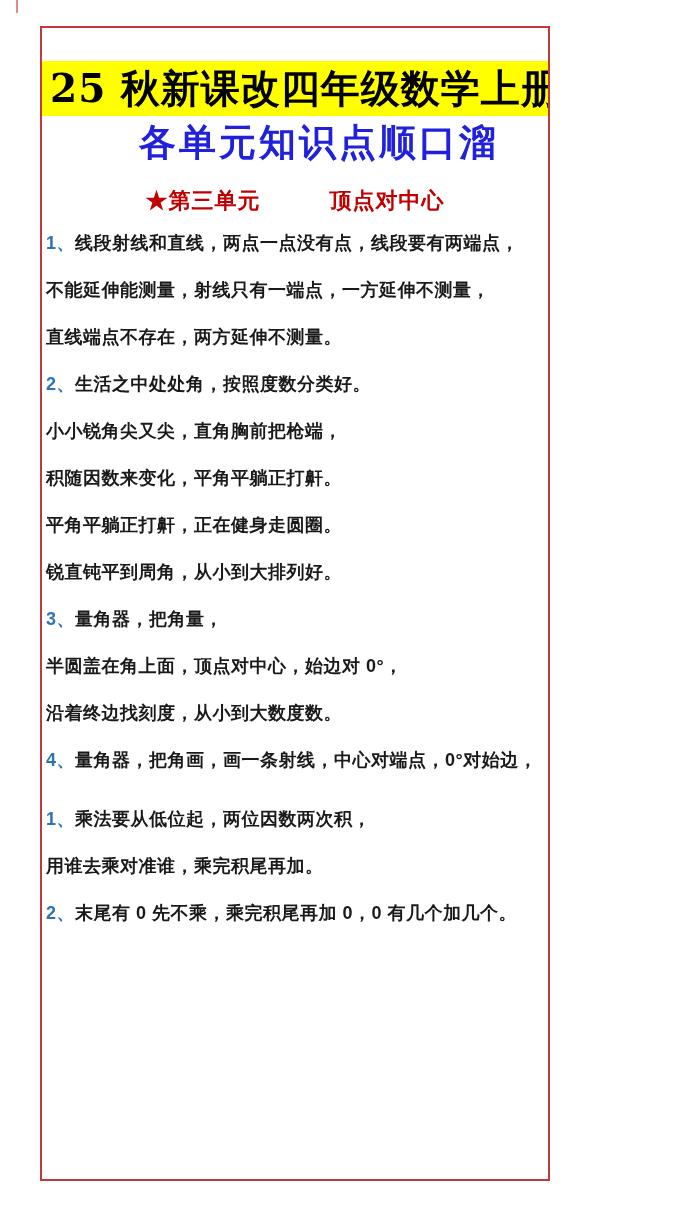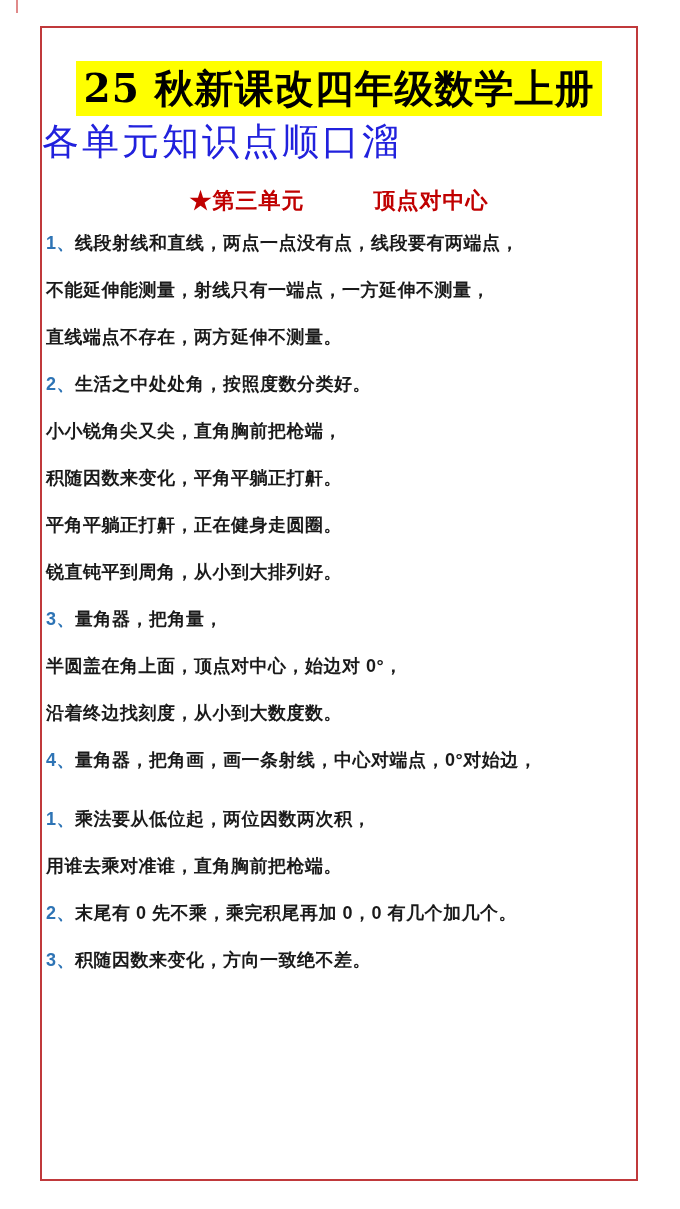--- a/index.html
+++ b/index.html
@@ -16,7 +16,7 @@
   }
   .frame {
     position:absolute; left:40px; top:26px;
-    width:598px; height:1155px;
+    width:510px; height:1155px;
     border:2px solid #c0393b;
     box-sizing:border-box;
     overflow:hidden;

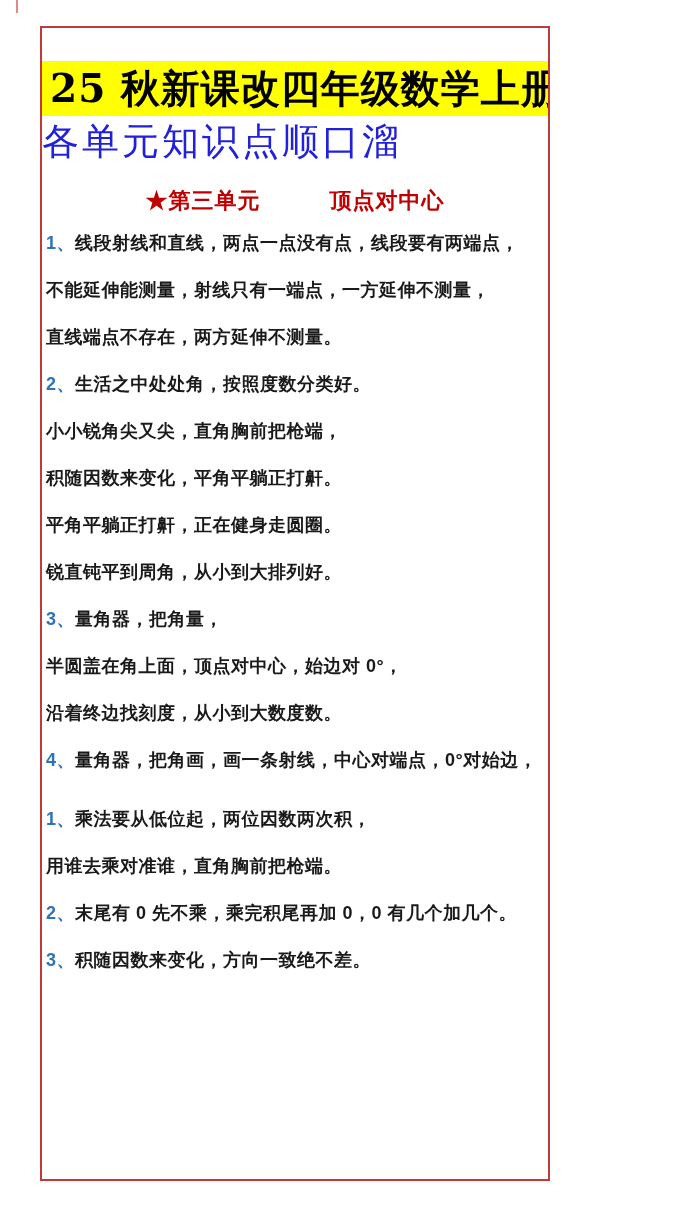--- a/index.html
+++ b/index.html
@@ -36,14 +36,15 @@
   }
   .subtitle {
     margin-top:2px;
-    text-align:left;
+    text-align:center;
     color:#2121dd;
     font-family:"DejaVu Serif","Liberation Serif",serif;
-    font-weight:normal;
+    font-weight:bold;
     font-size:37px;
     line-height:48px;
     letter-spacing:3px;
     white-space:nowrap;
+    padding-left:48px;
   }
   .section-heading {
     text-align:center;

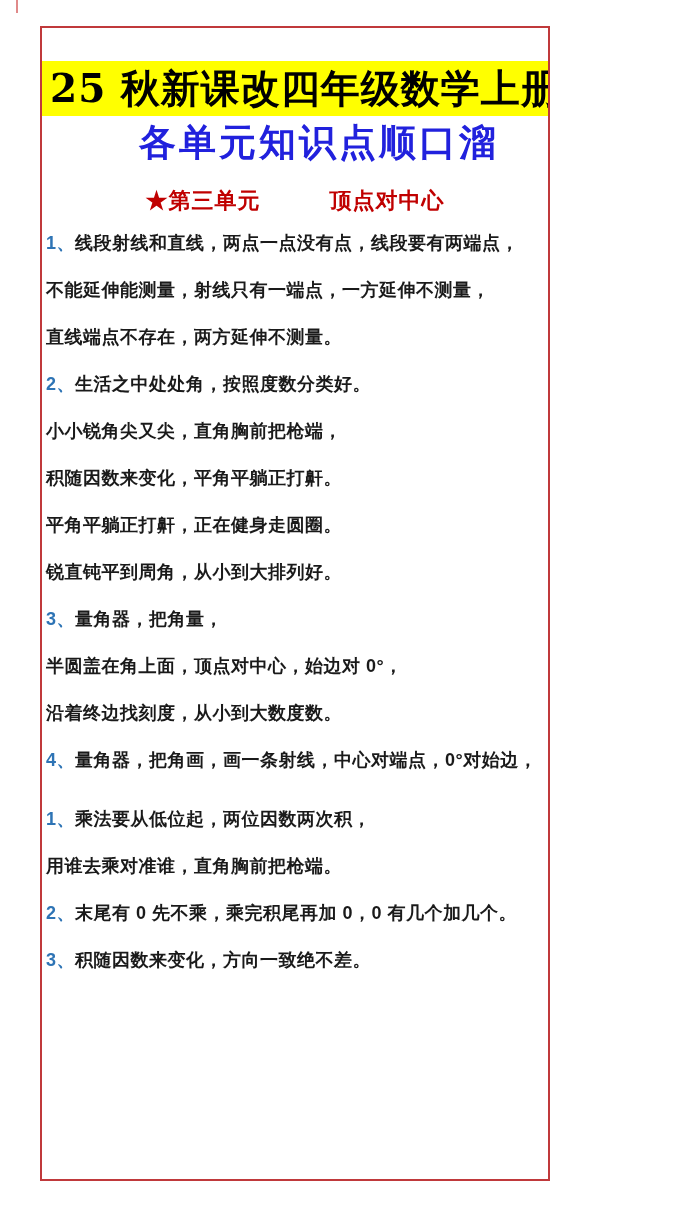--- a/index.html
+++ b/index.html
@@ -104,7 +104,7 @@
 
     <div class="lines second">
       <div class="line"><span class="num">1、</span><span>乘法要从低位起，两位因数两次积，</span></div>
-      <div class="line"><span class="num"></span><span>用谁去乘对准谁，直角胸前把枪端。</span></div>
+      <div class="line"><span class="num"></span><span>用谁去乘对准谁，乘完积尾再加。</span></div>
       <div class="line"><span class="num">2、</span><span>末尾有 0 先不乘，乘完积尾再加 0，0 有几个加几个。</span></div>
       <div class="line"><span class="num">3、</span><span>积随因数来变化，方向一致绝不差。</span></div>
     </div>

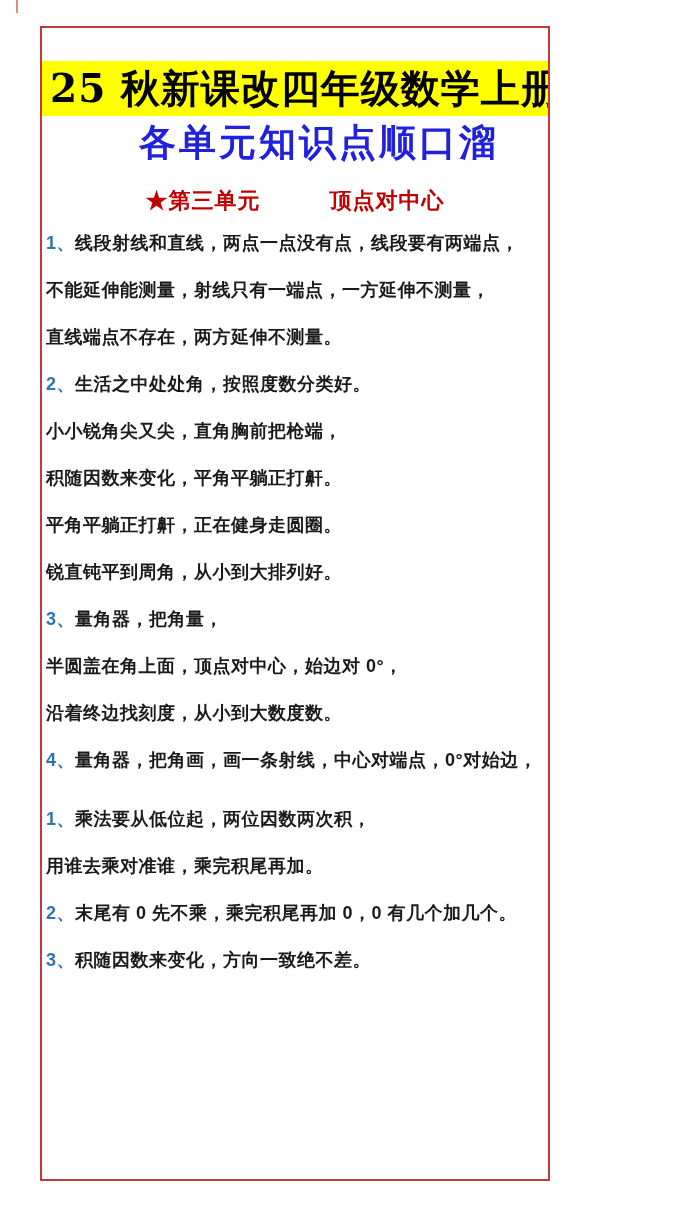--- a/index.html
+++ b/index.html
@@ -106,7 +106,6 @@
       <div class="line"><span class="num">1、</span><span>乘法要从低位起，两位因数两次积，</span></div>
       <div class="line"><span class="num"></span><span>用谁去乘对准谁，乘完积尾再加。</span></div>
       <div class="line"><span class="num">2、</span><span>末尾有 0 先不乘，乘完积尾再加 0，0 有几个加几个。</span></div>
-      <div class="line"><span class="num">3、</span><span>积随因数来变化，方向一致绝不差。</span></div>
     </div>
 
   </div>

